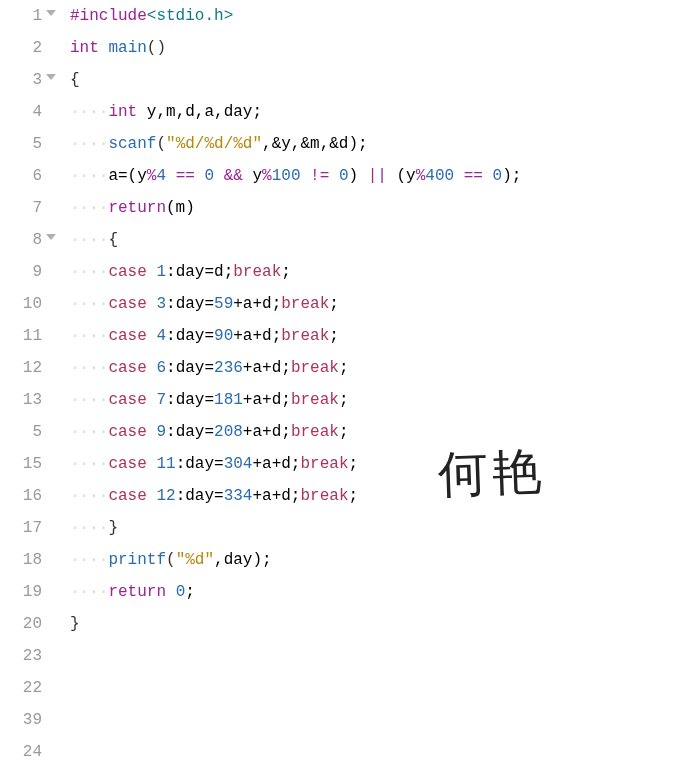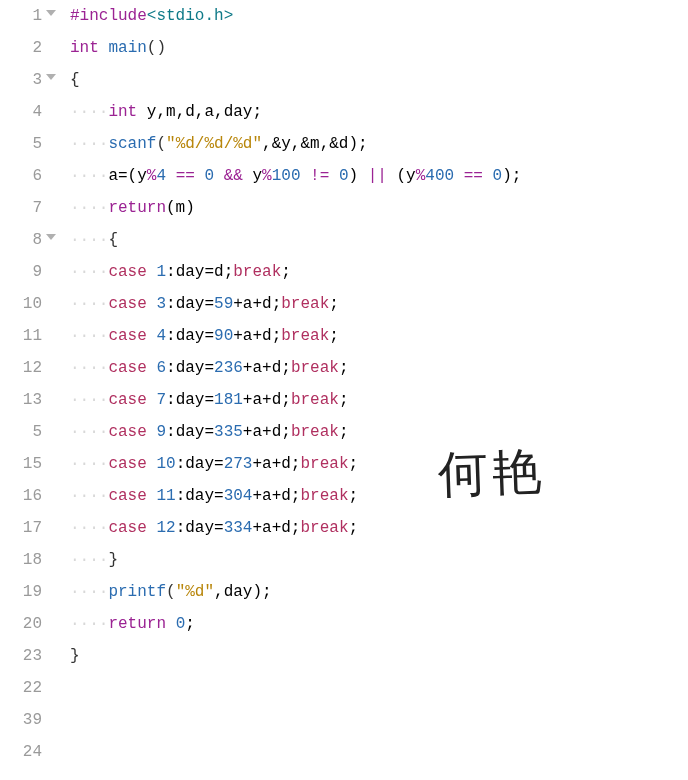--- a/index.html
+++ b/index.html
@@ -134,7 +134,7 @@
     <div class="code-line"><span class="ws">····</span><span class="tk-ctl">case </span><span class="tk-num">7</span><span class="tk-id">:day=</span><span class="tk-num">181</span><span class="tk-id">+a+d;</span><span class="tk-cf">break</span><span class="tk-id">;</span></div>
 
 
-    <div class="code-line"><span class="ws">····</span><span class="tk-ctl">case </span><span class="tk-num">9</span><span class="tk-id">:day=</span><span class="tk-num">335</span><span class="tk-id">+a+d;</span><span class="tk-cf">break</span><span class="tk-id">;</span></div>
+    <div class="code-line"><span class="ws">····</span><span class="tk-ctl">case </span><span class="tk-num">9</span><span class="tk-id">:day=</span><span class="tk-num">208</span><span class="tk-id">+a+d;</span><span class="tk-cf">break</span><span class="tk-id">;</span></div>
 
     <div class="code-line"><span class="ws">····</span><span class="tk-ctl">case </span><span class="tk-num">10</span><span class="tk-id">:day=</span><span class="tk-num">273</span><span class="tk-id">+a+d;</span><span class="tk-cf">break</span><span class="tk-id">;</span></div>
 

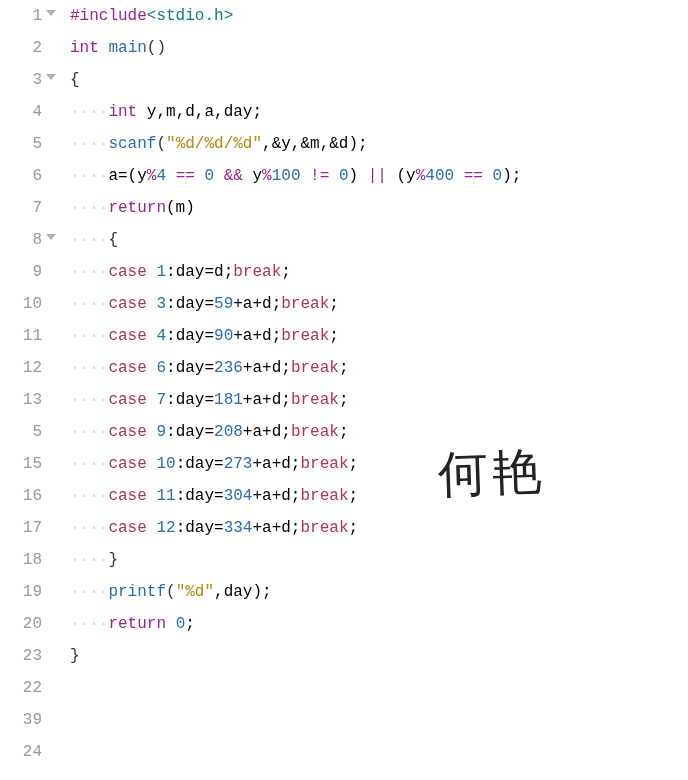--- a/index.html
+++ b/index.html
@@ -136,7 +136,6 @@
 
     <div class="code-line"><span class="ws">····</span><span class="tk-ctl">case </span><span class="tk-num">9</span><span class="tk-id">:day=</span><span class="tk-num">208</span><span class="tk-id">+a+d;</span><span class="tk-cf">break</span><span class="tk-id">;</span></div>
 
-    <div class="code-line"><span class="ws">····</span><span class="tk-ctl">case </span><span class="tk-num">10</span><span class="tk-id">:day=</span><span class="tk-num">273</span><span class="tk-id">+a+d;</span><span class="tk-cf">break</span><span class="tk-id">;</span></div>
 
     <div class="code-line"><span class="ws">····</span><span class="tk-ctl">case </span><span class="tk-num">11</span><span class="tk-id">:day=</span><span class="tk-num">304</span><span class="tk-id">+a+d;</span><span class="tk-cf">break</span><span class="tk-id">;</span></div>
 

